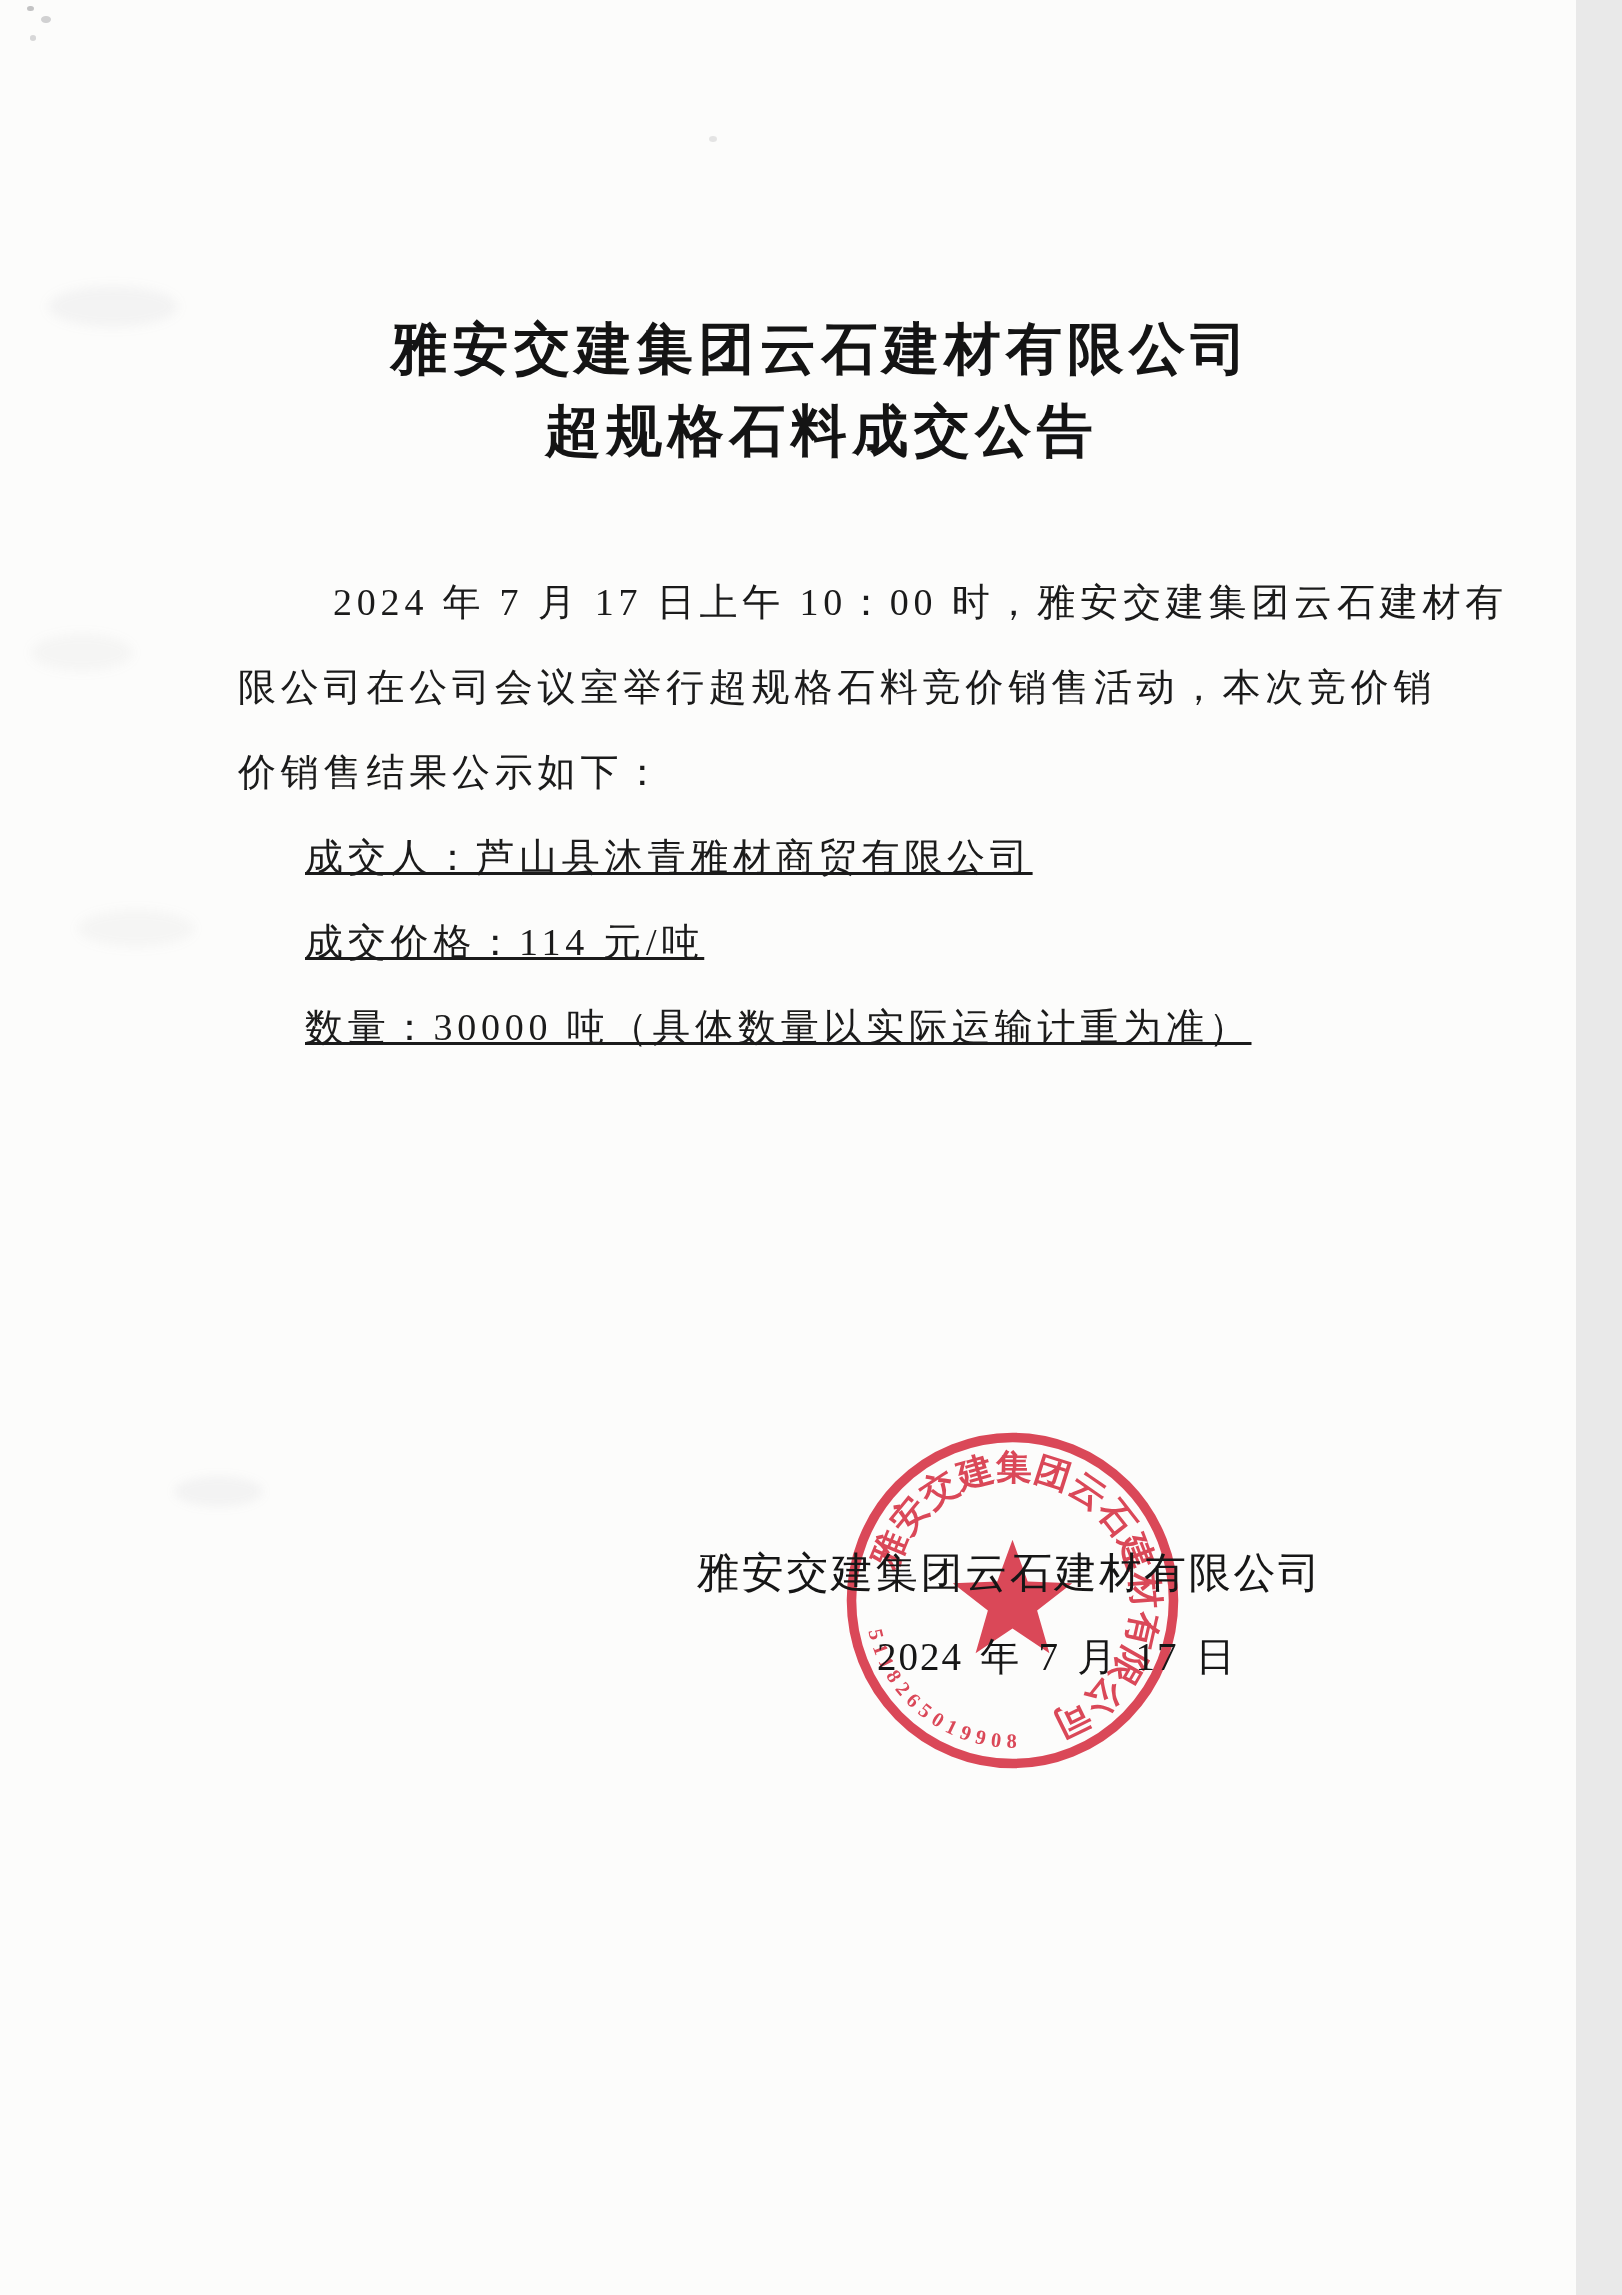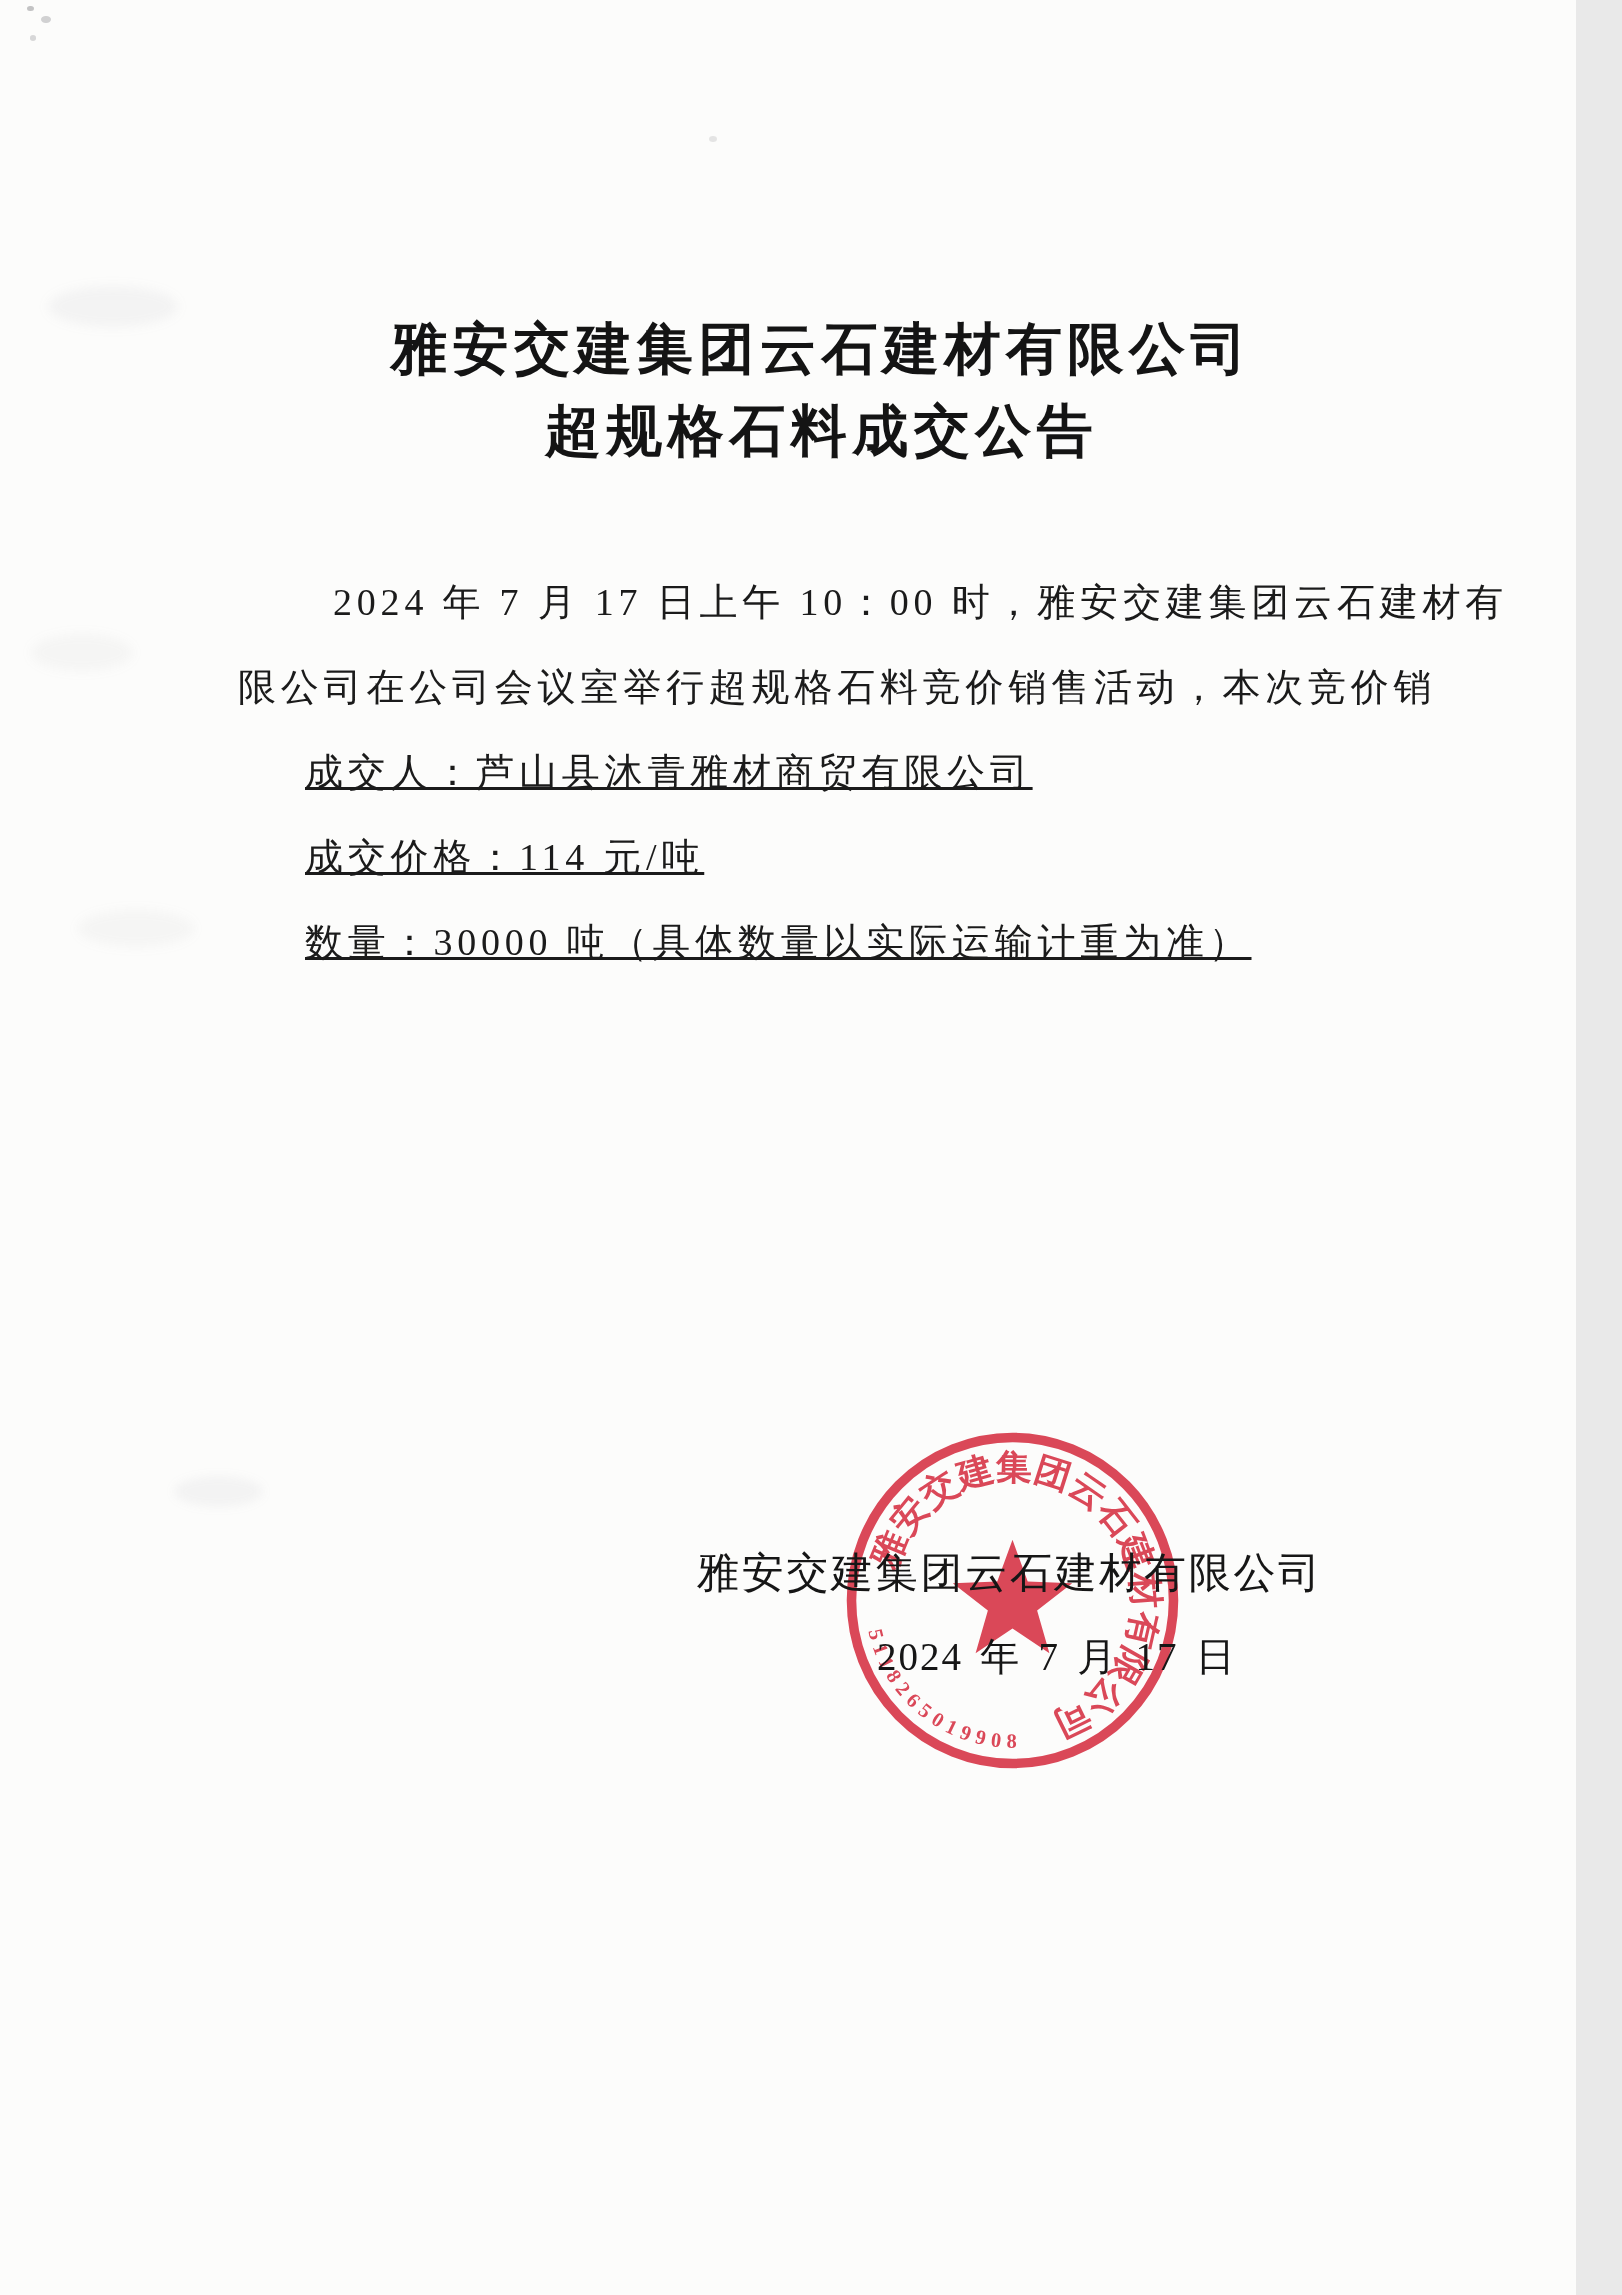--- a/index.html
+++ b/index.html
@@ -81,6 +81,7 @@
   <div class="body-block">
     <div class="para-line indent">2024 年 7 月 17 日上午 10：00 时，雅安交建集团云石建材有</div>
     <div class="para-line">限公司在公司会议室举行超规格石料竞价销售活动，本次竞价销</div>
+    <div class="para-line">价销售结果公示如下：</div>
     <div class="detail-line">成交人：芦山县沐青雅材商贸有限公司</div>
     <div class="detail-line">成交价格：114 元/吨</div>
     <div class="detail-line">数量：30000 吨（具体数量以实际运输计重为准）</div>

